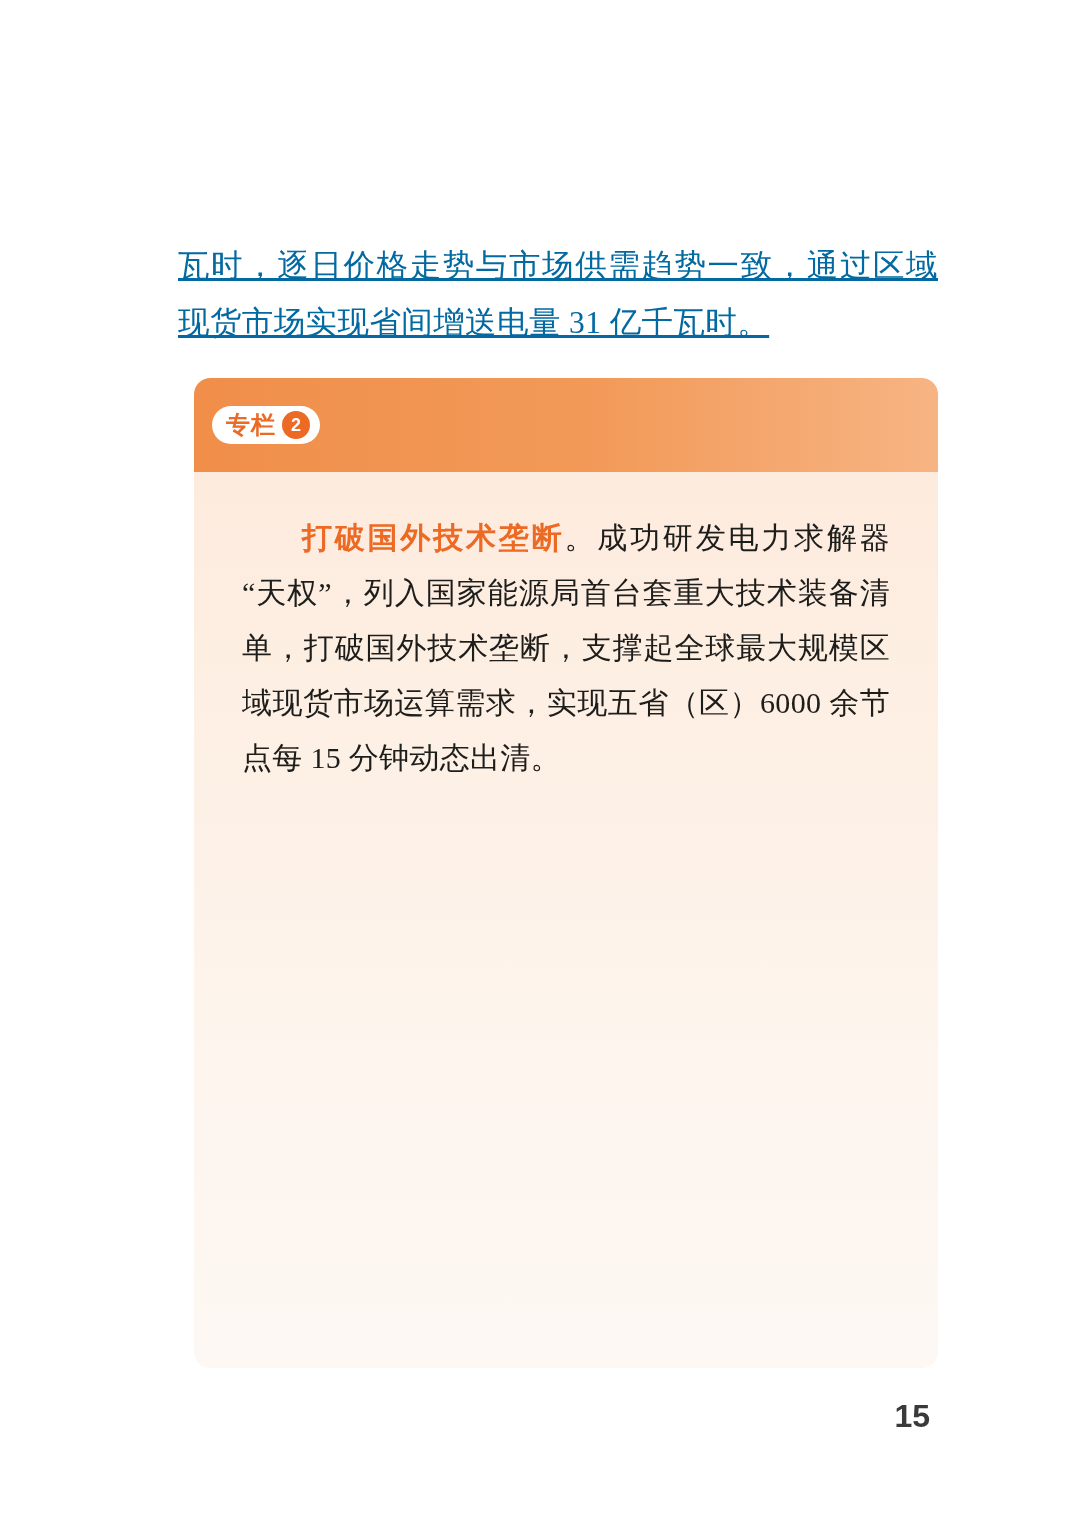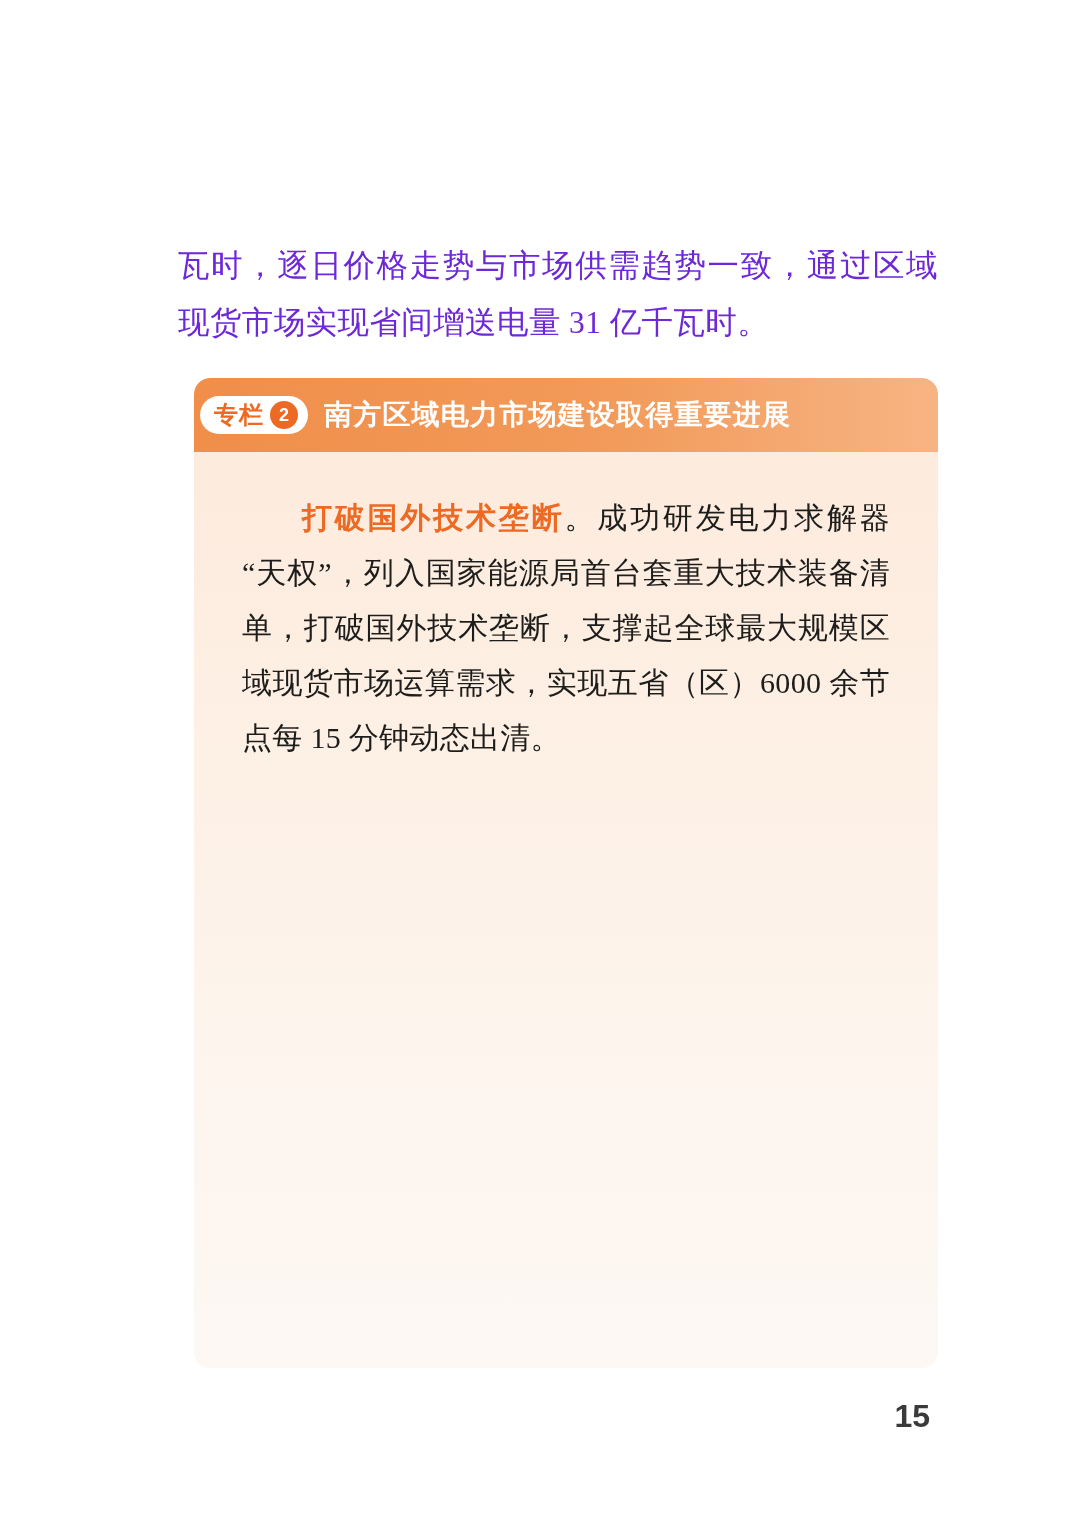--- a/index.html
+++ b/index.html
@@ -45,7 +45,8 @@
     letter-spacing: 0.4px;
     text-align: justify;
     text-justify: inter-ideograph;
-    color: #6d28d9;
+    color: #0369a1;
+    text-decoration: underline;
   }
 
   

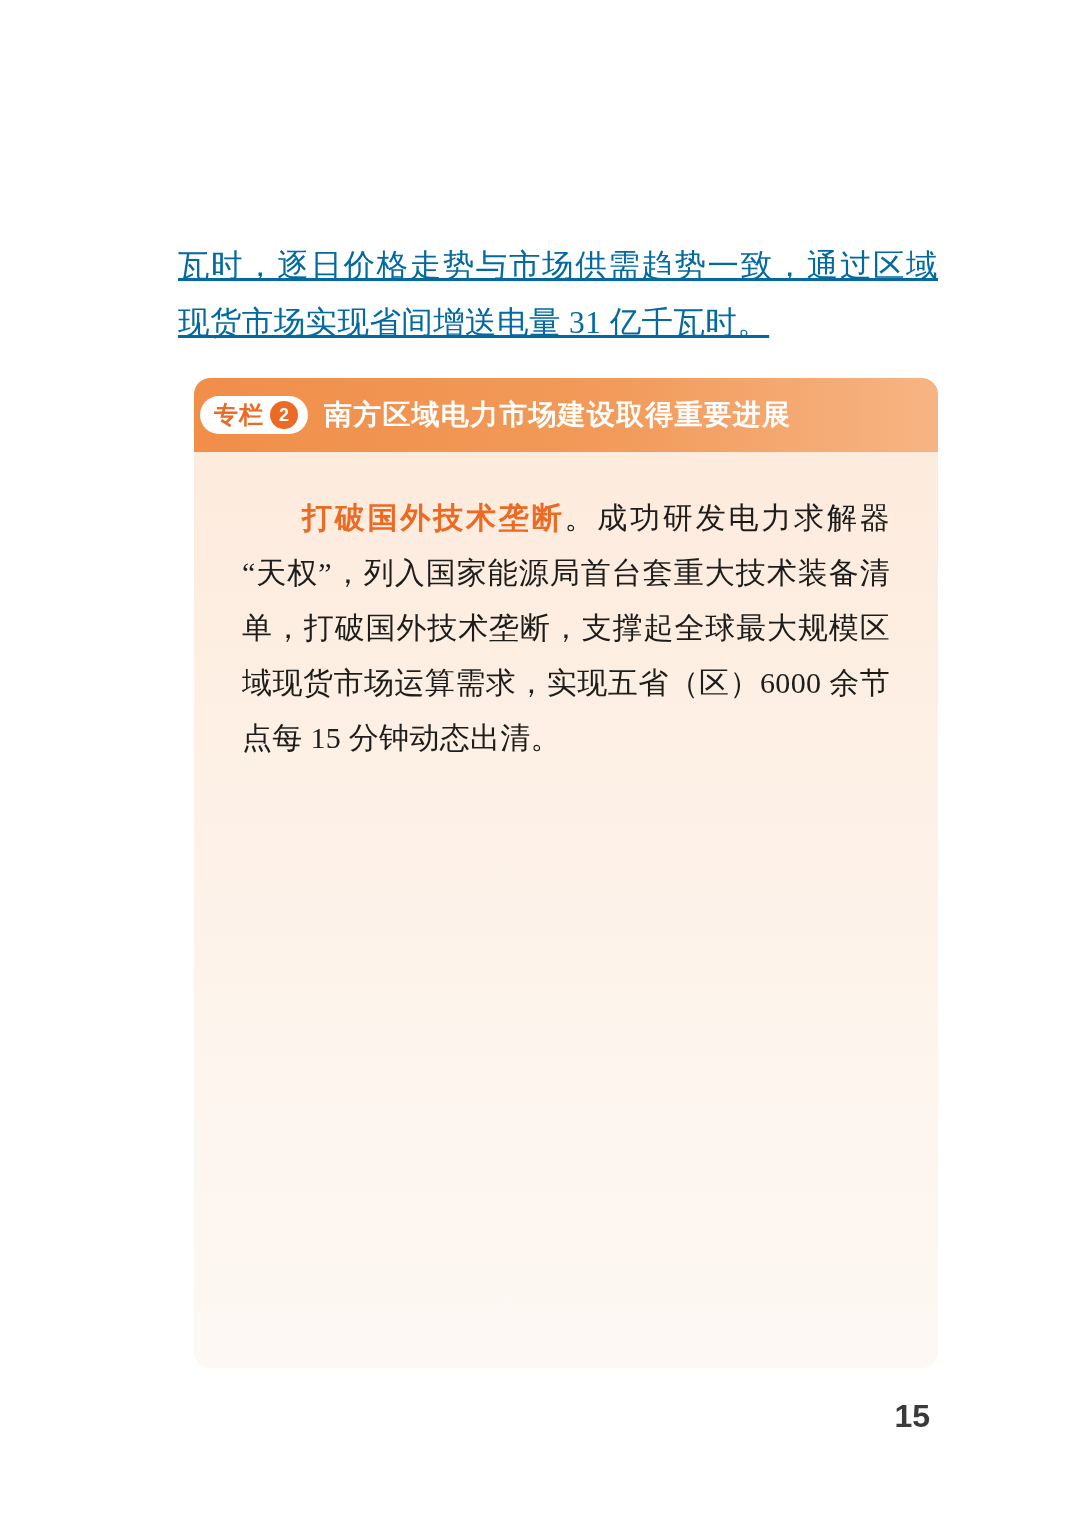--- a/index.html
+++ b/index.html
@@ -63,13 +63,13 @@
 
   .column-head {
     position: relative;
-    height: 74px;
+    height: 94px;
     background: linear-gradient(90deg, #f08e4a 0%, #f29a59 55%, #f7b483 100%);
     border-top-left-radius: 16px;
     border-top-right-radius: 16px;
     display: flex;
     align-items: center;
-    padding-left: 6px;
+    padding-left: 18px;
     box-sizing: border-box;
   }
 

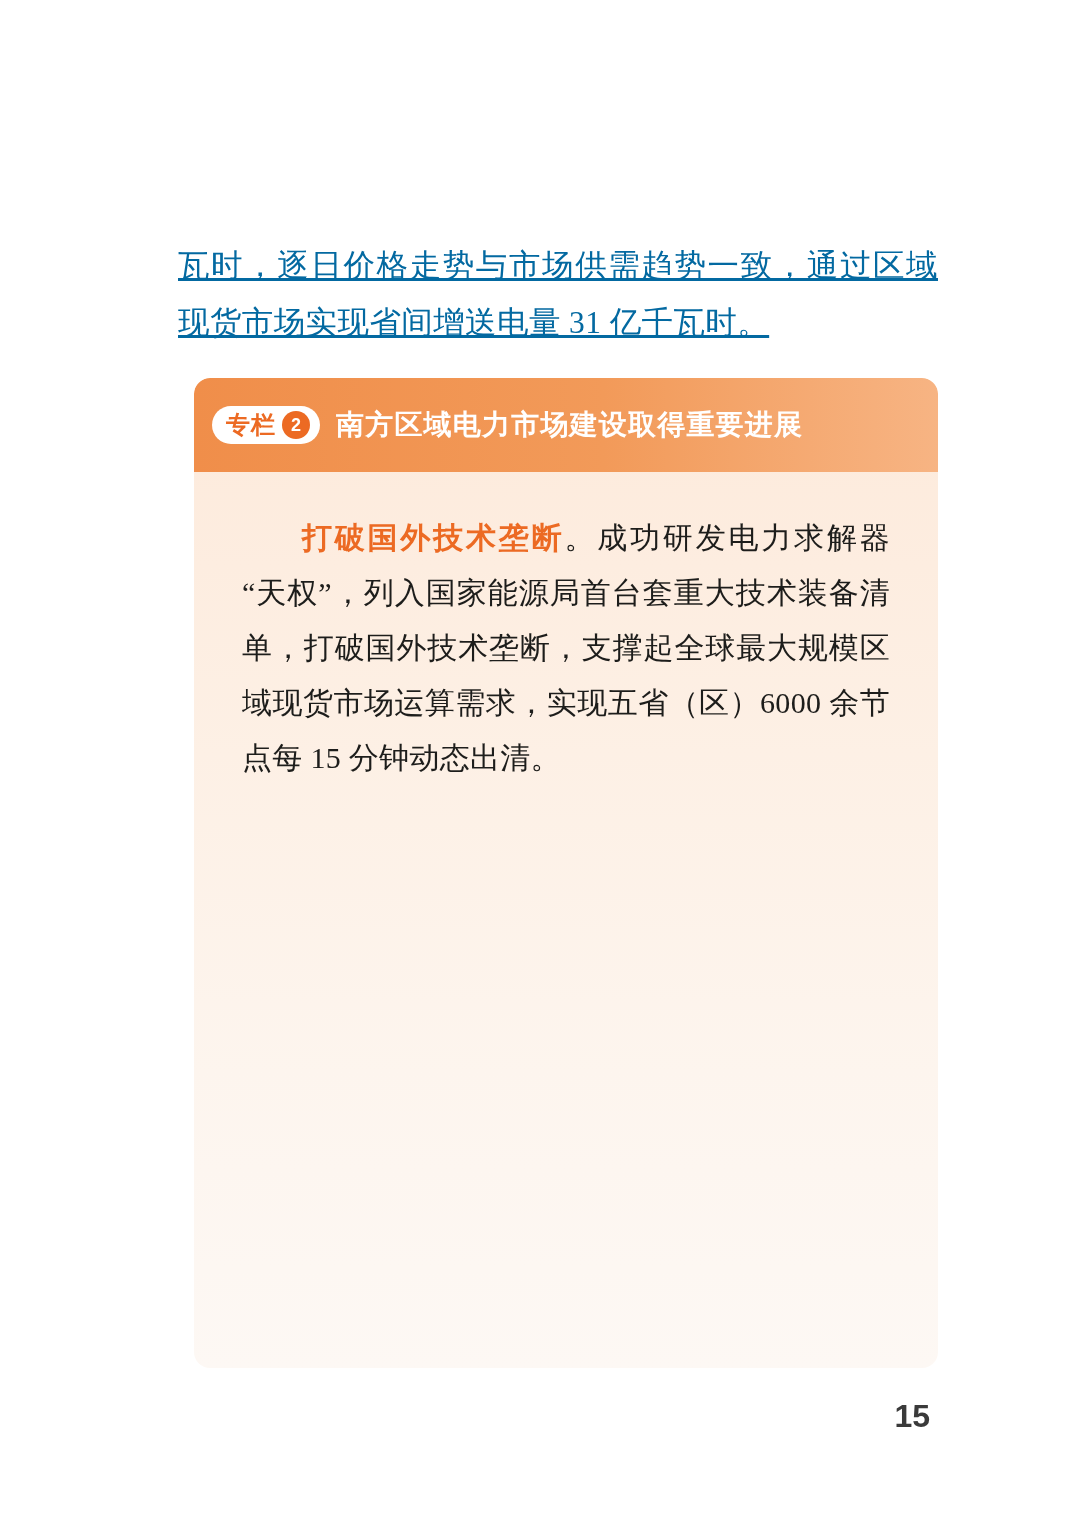--- a/index.html
+++ b/index.html
@@ -163,7 +163,6 @@
         <span class="badge-text">专栏</span>
         <span class="badge-num">2</span>
       </div>
-      <div class="column-title">南方区域电力市场建设取得重要进展</div>
     </div>
 
     <div class="column-body">

